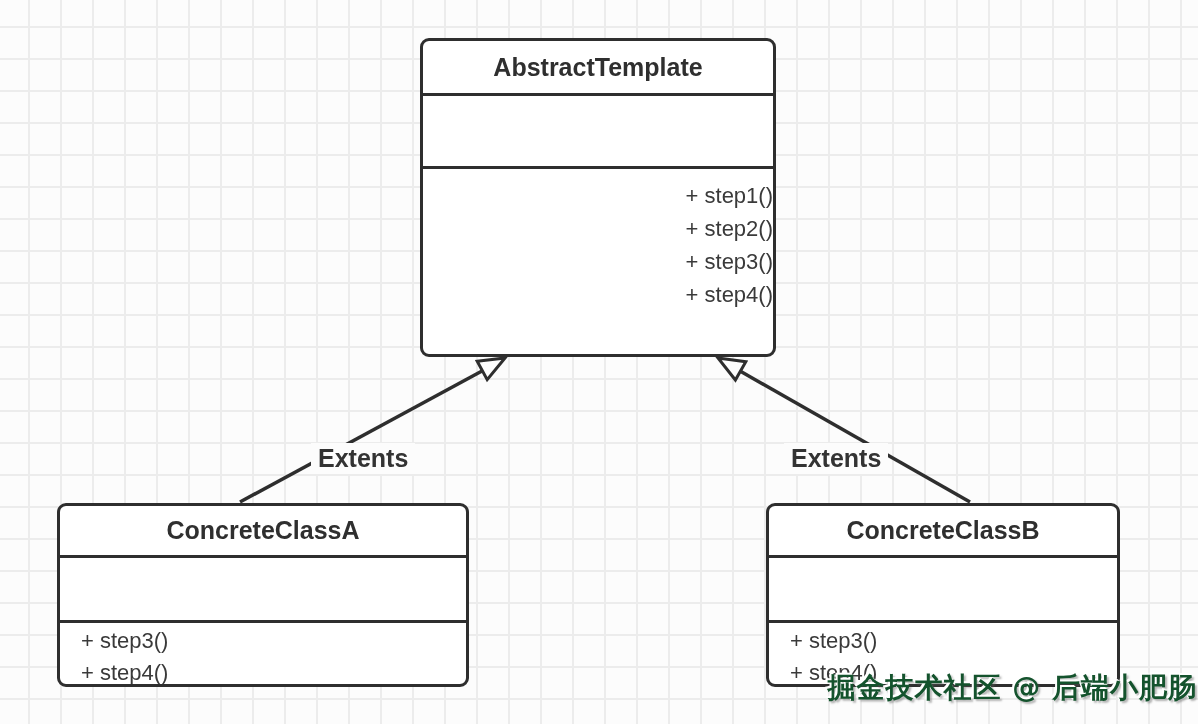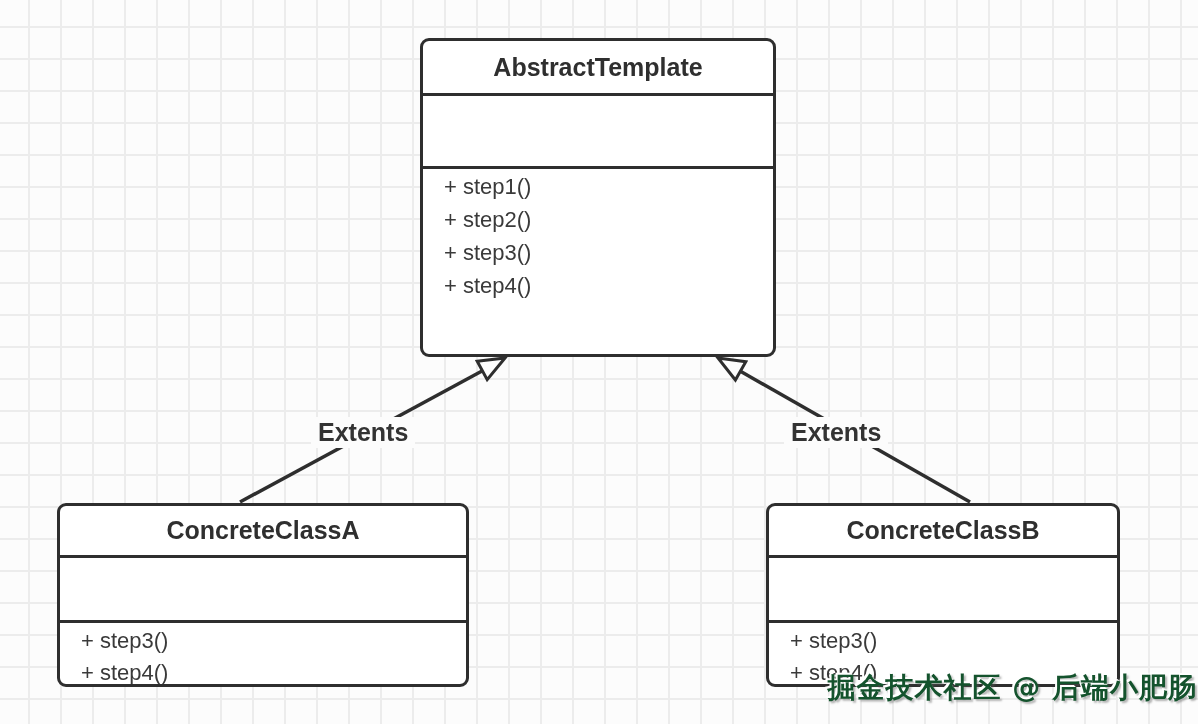--- a/index.html
+++ b/index.html
@@ -43,7 +43,7 @@
     padding: 1px 0 0 21px;
     color: #3a3a3a;
   }
-  #cls-abstract { left: 420px; top: 38px;  width: 356px; height: 319px; }
+  #cls-abstract { left: 420px; top: 38px;  width: 356px; height: 319px; text-align: right; }
   #cls-abstract .uml-title { height: 55px; }
   #cls-abstract .uml-attrs { height: 73px; }
   #cls-a { left: 57px;  top: 503px; width: 412px; height: 184px; }

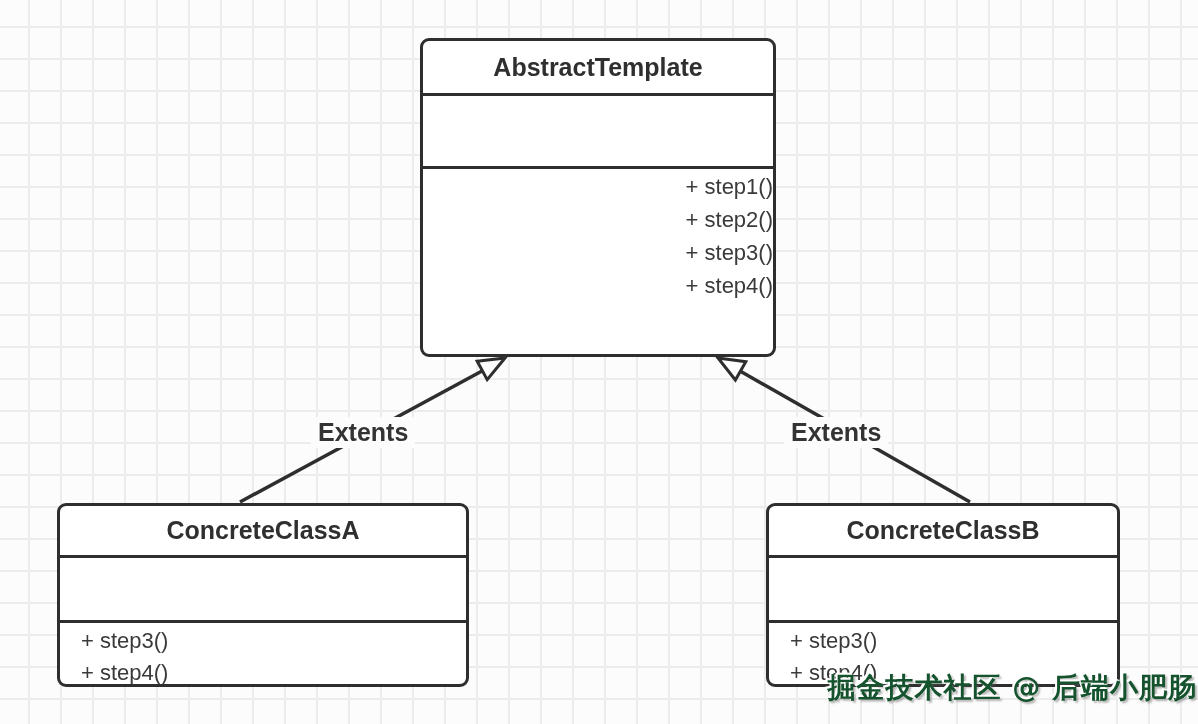--- a/index.html
+++ b/index.html
@@ -40,7 +40,7 @@
   }
   .uml-methods {
     font-size: 22px; line-height: 33px;
-    padding: 1px 0 0 21px;
+    padding: 10px 0 0 21px;
     color: #3a3a3a;
   }
   #cls-abstract { left: 420px; top: 38px;  width: 356px; height: 319px; text-align: right; }

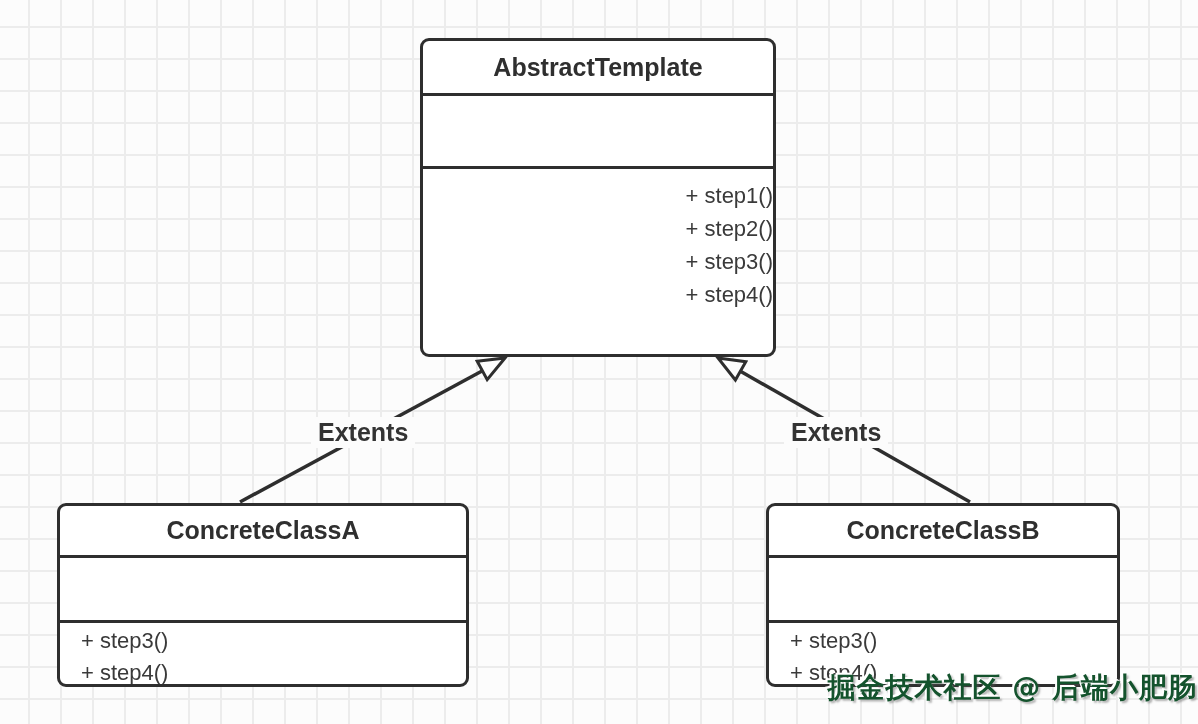--- a/index.html
+++ b/index.html
@@ -54,7 +54,7 @@
   .edge-label {
     position: absolute; z-index: 3;
     font-weight: bold; font-size: 25px; color: #333;
-    background: #fcfcfc; padding: 1px 7px;
+    background: #fcfcfc; padding: 1px 7px; margin-top: 26px;
   }
   #edge-label-left  { left: 311px; top: 417px; }
   #edge-label-right { left: 784px; top: 417px; }

